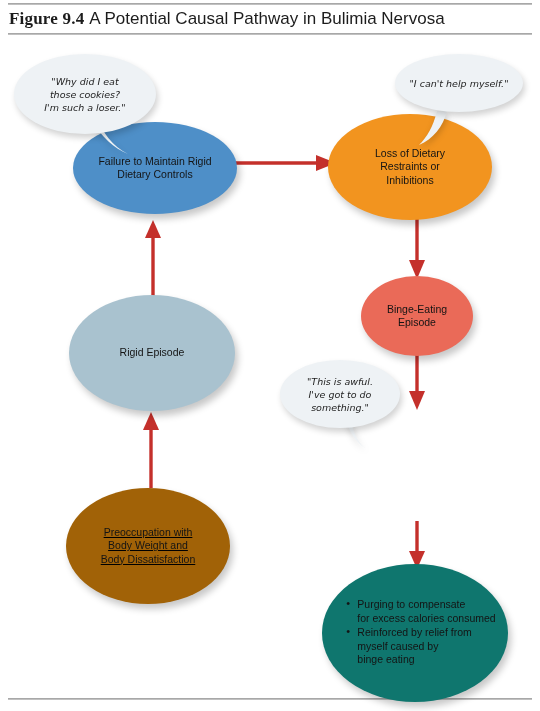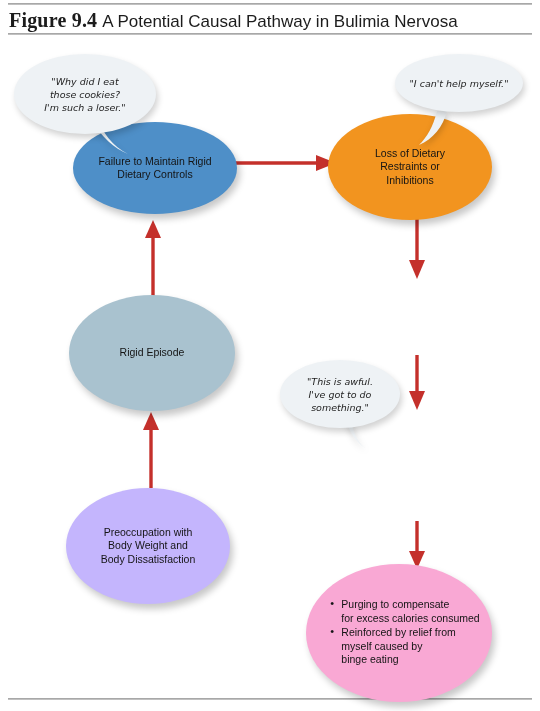--- a/index.html
+++ b/index.html
@@ -42,7 +42,7 @@
   #figure-caption .fig-num {
     font-family: "Liberation Serif", serif;
     font-weight: bold;
-    font-size: 20px;
+    font-size: 17px;
     letter-spacing: .2px;
     text-align: right;
   }

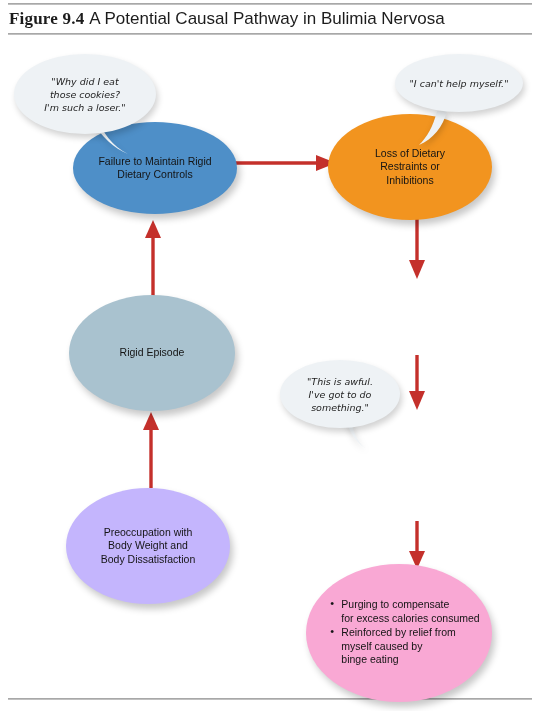--- a/index.html
+++ b/index.html
@@ -197,6 +197,10 @@
 Inhibitions</div>
     </div>
 
+    <div class="node" style="left:361px; top:240px; width:112px; height:80px; background:#ea6a58;">
+      <div class="node-label">Binge-Eating
+Episode</div>
+    </div>
 
     <div class="node" style="left:69px; top:259px; width:166px; height:116px; background:#a9c2cf;">
       <div class="node-label">Rigid Episode</div>

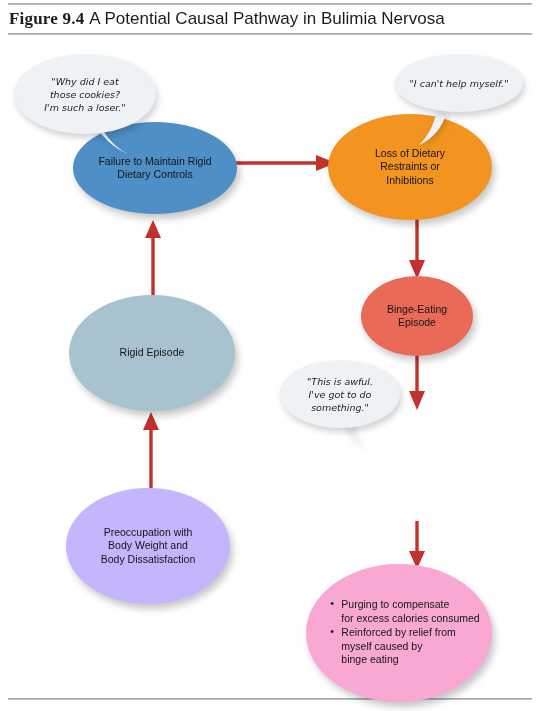--- a/index.html
+++ b/index.html
@@ -207,7 +207,7 @@
     </div>
 
 
-    <div class="node" style="left:66px; top:452px; width:164px; height:116px; background:#c4b5fd;">
+    <div class="node" style="left:66px; top:452px; width:164px; height:116px; background:#a16207;text-decoration:underline;">
       <div class="node-label">Preoccupation with
 Body Weight and
 Body Dissatisfaction</div>

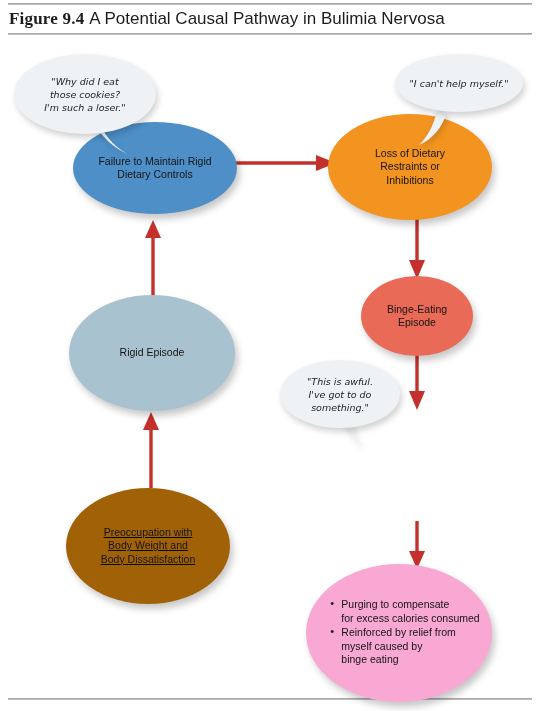--- a/index.html
+++ b/index.html
@@ -213,7 +213,7 @@
 Body Dissatisfaction</div>
     </div>
 
-    <div class="node bulleted" style="left:306px; top:528px; width:186px; height:138px; background:#f9a8d4;">
+    <div class="node bulleted" style="left:322px; top:528px; width:186px; height:138px; background:#0f766e;">
       <ul class="bullet-list">
         <li>Purging to compensate
 for excess calories consumed</li>

